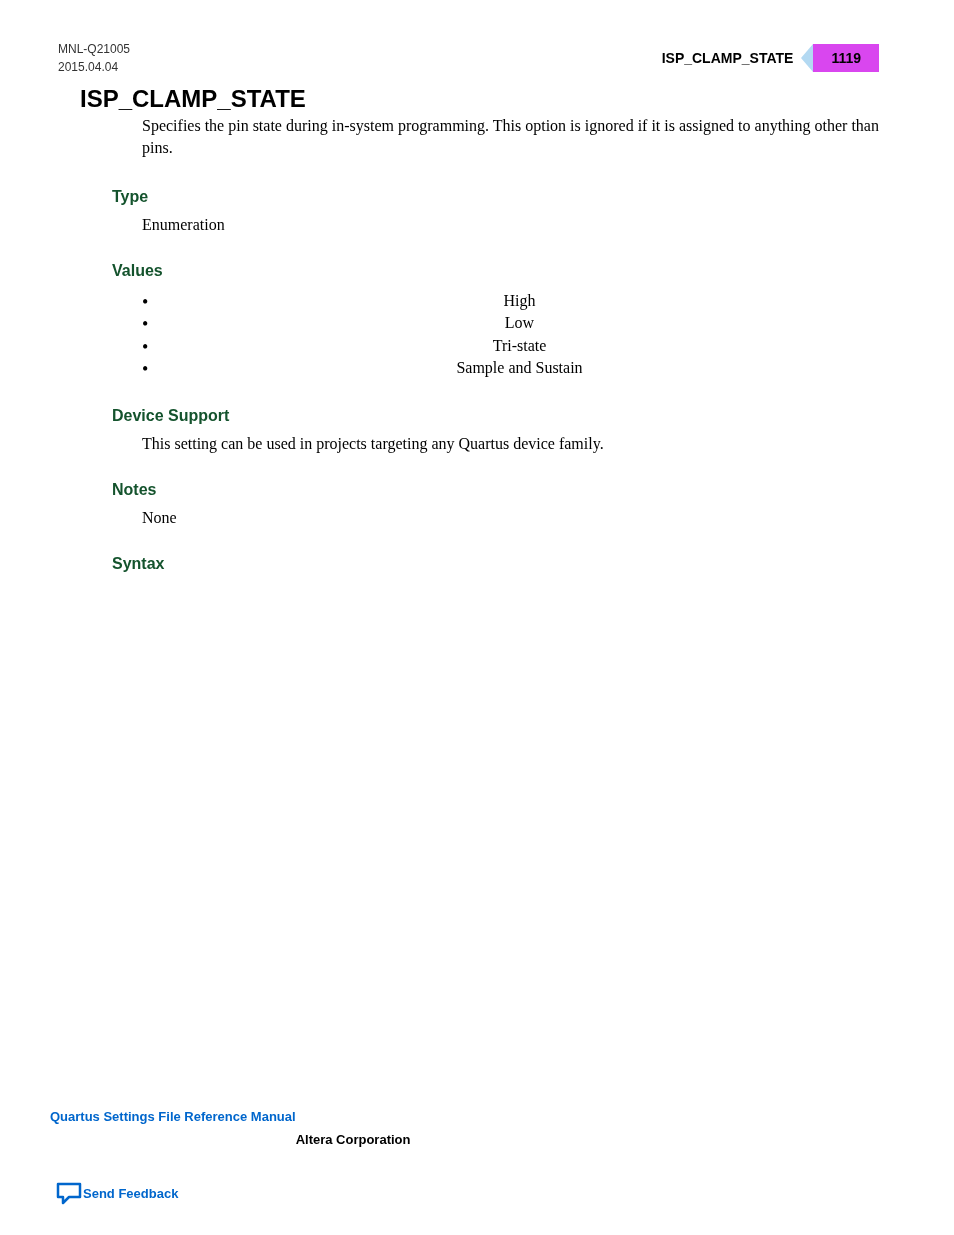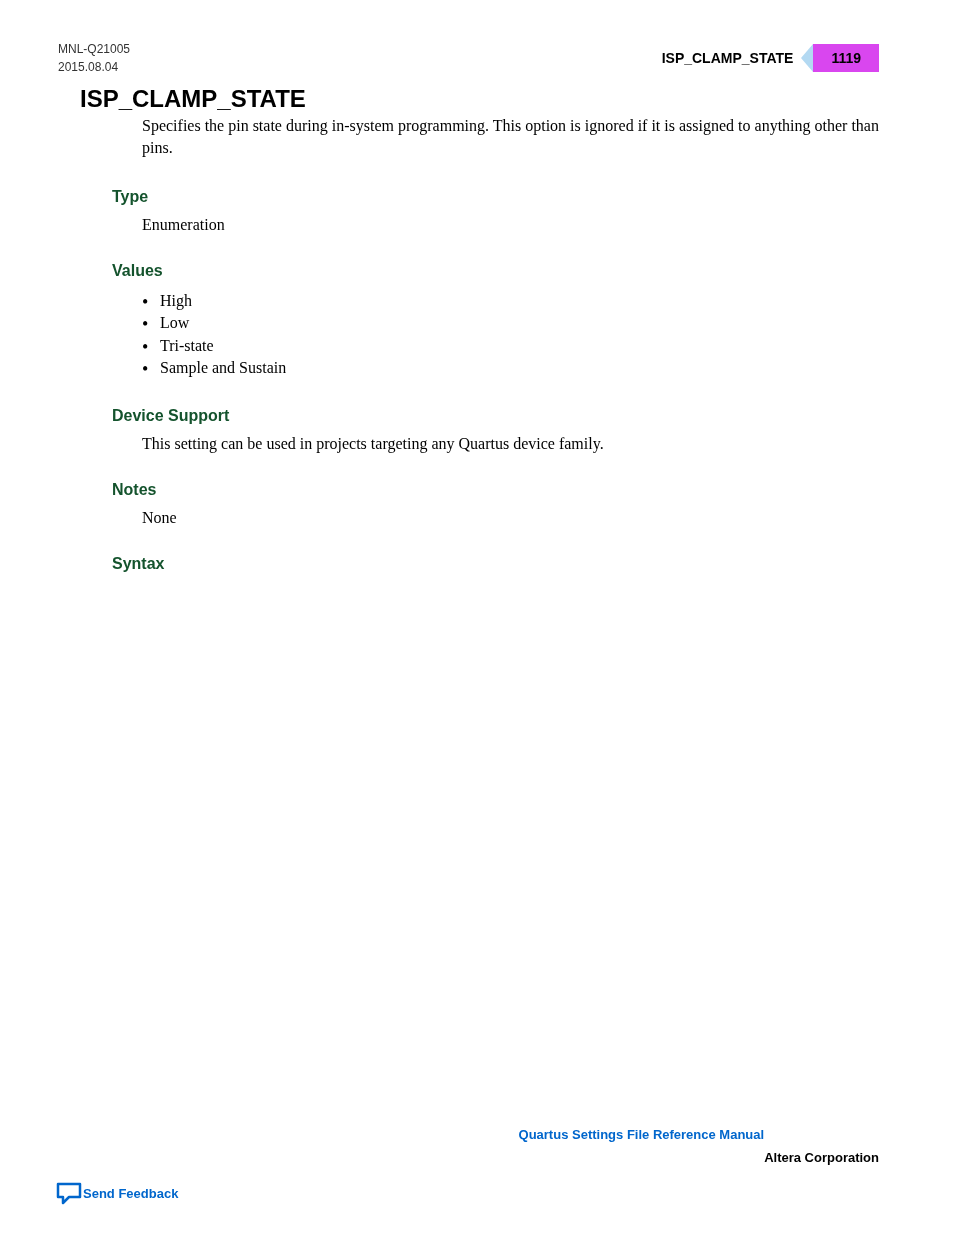--- a/index.html
+++ b/index.html
@@ -157,7 +157,7 @@
 <div class="header">
   <div class="header-left">
     <div>MNL-Q21005</div>
-    <div>2015.08.04</div>
+    <div>2015.04.04</div>
   </div>
   <div class="header-right">
     <div class="header-title">ISP_CLAMP_STATE</div>

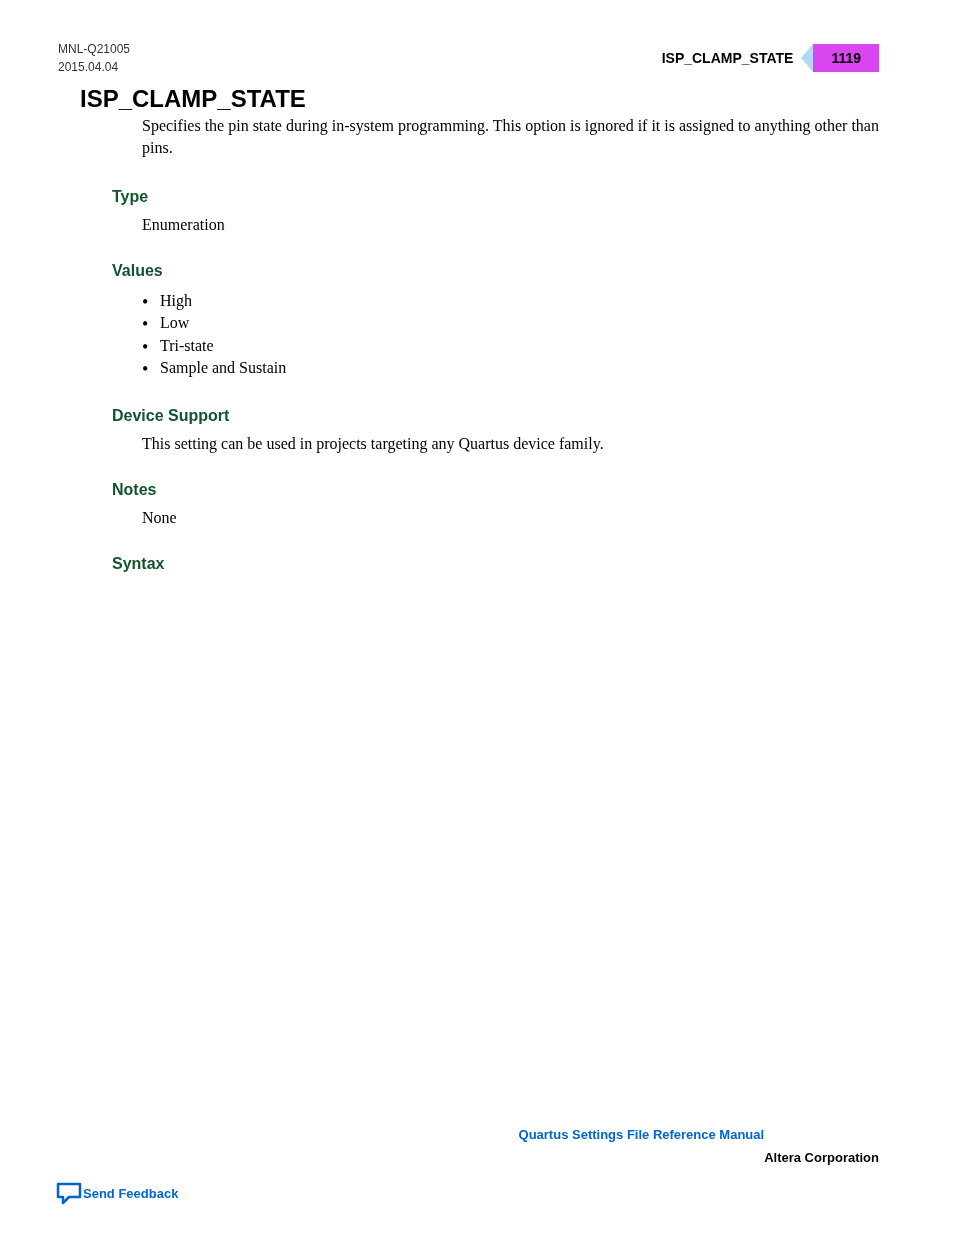--- a/index.html
+++ b/index.html
@@ -97,6 +97,7 @@
     .values-list {
       list-style: none;
       margin-bottom: 28px;
+      text-align: center;
     }
     .values-list li {
       font-size: 16px;

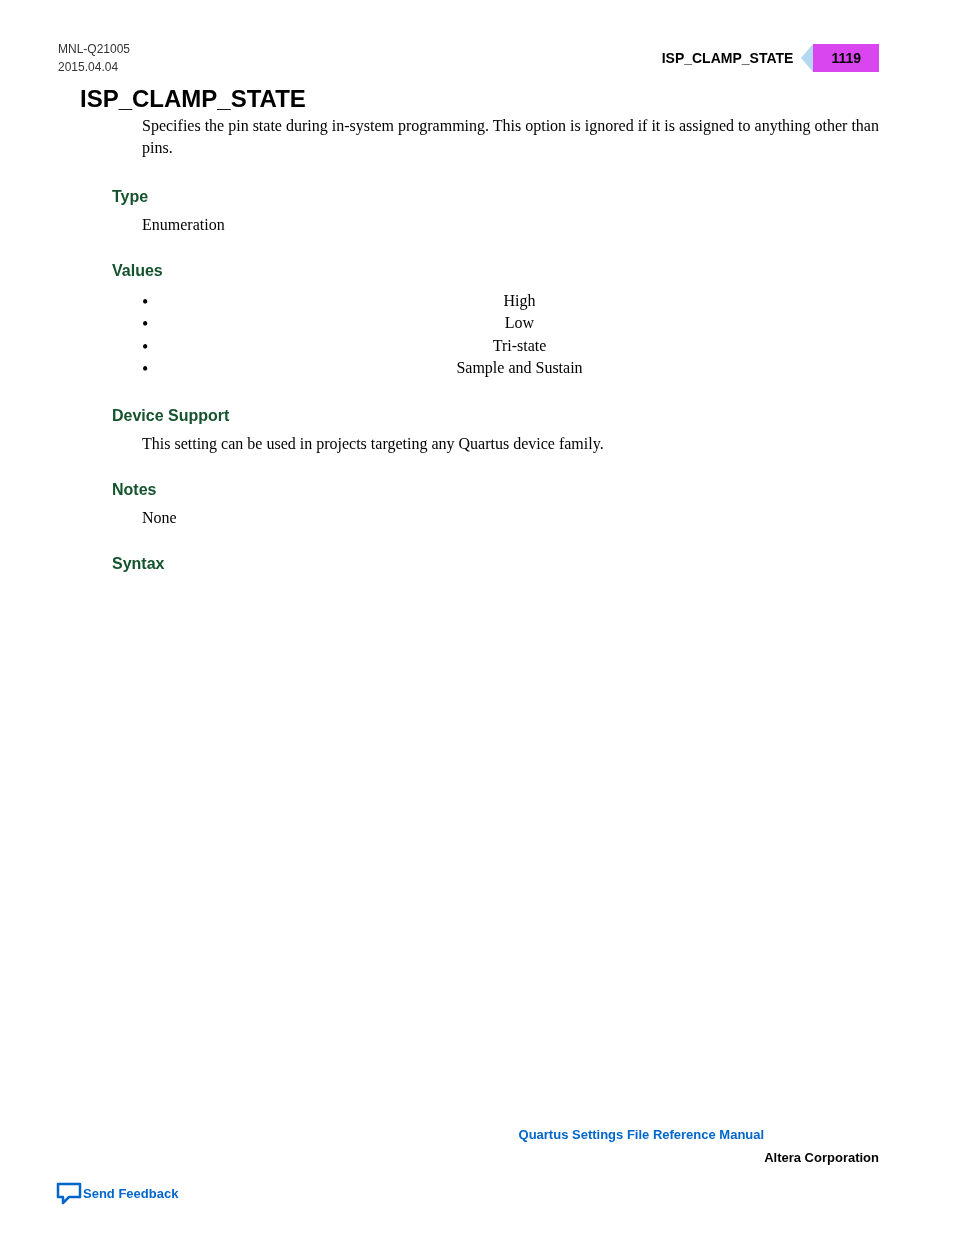--- a/index.html
+++ b/index.html
@@ -113,11 +113,11 @@
     }
     .footer {
       position: absolute;
-      bottom: 70px;
+      bottom: 88px;
       left: 50px;
       right: 75px;
       display: flex;
-      justify-content: flex-end;
+      justify-content: flex-start;
       align-items: center;
     }
     .footer-left {

